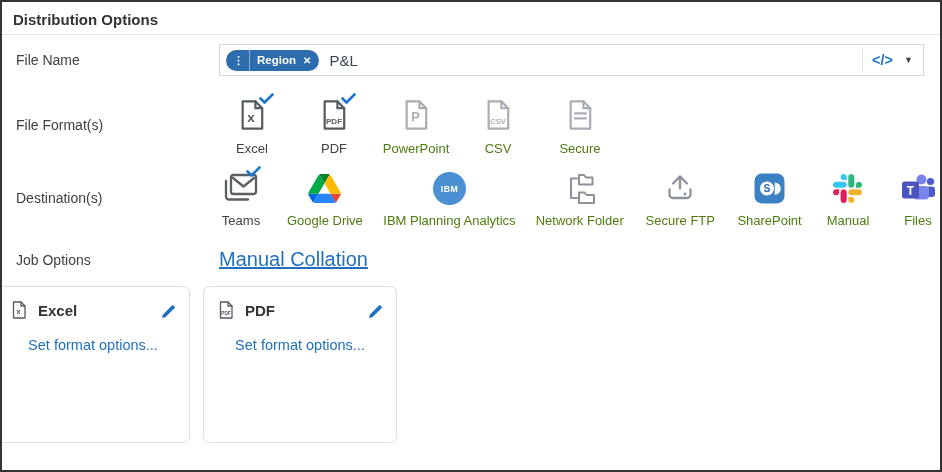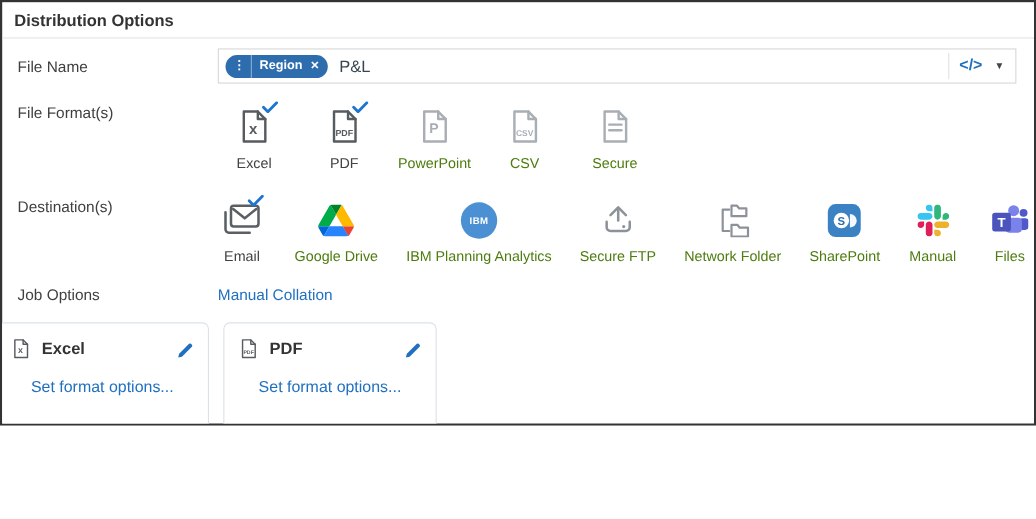--- a/index.html
+++ b/index.html
@@ -6,7 +6,7 @@
   html,body { background:#fff; }
   body { font-family: "Liberation Sans", sans-serif; }
   .screen {
-    position: relative; width: 942px; height: 387px;
+    position: relative; width: 942px; height: 472px;
     background: #fff; border: 2px solid #333;
     overflow: hidden;
   }

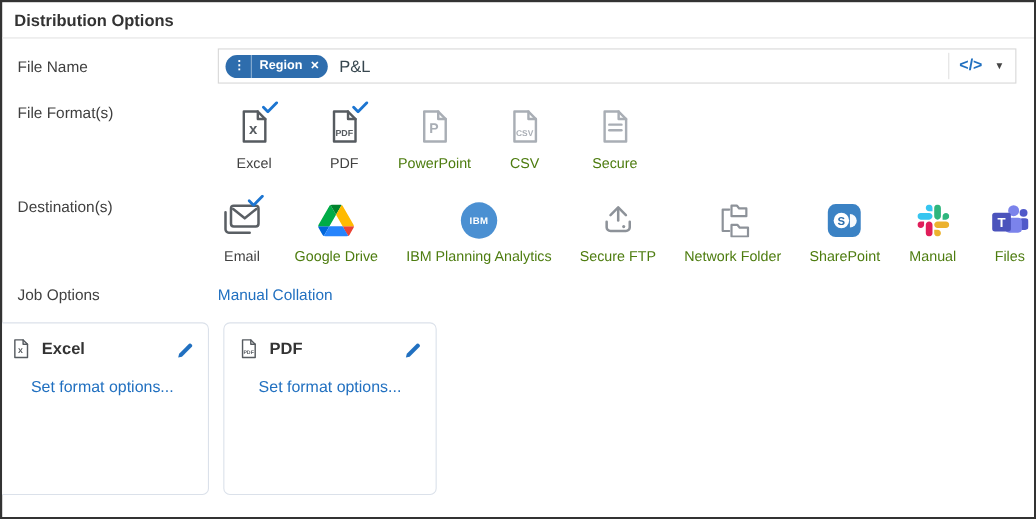--- a/index.html
+++ b/index.html
@@ -15,7 +15,7 @@
     font-size: 15px; font-weight: bold; color: #333;
     border-bottom: 1px solid #e3e3e3;
   }
-  .row { display: flex; align-items: flex-start; }
+  .row { display: flex; align-items: center; gap: 21px; }
   .row-label {
     flex: 0 0 196px; padding-left: 14px;
     font-size: 14px; color: #3f3f3f;

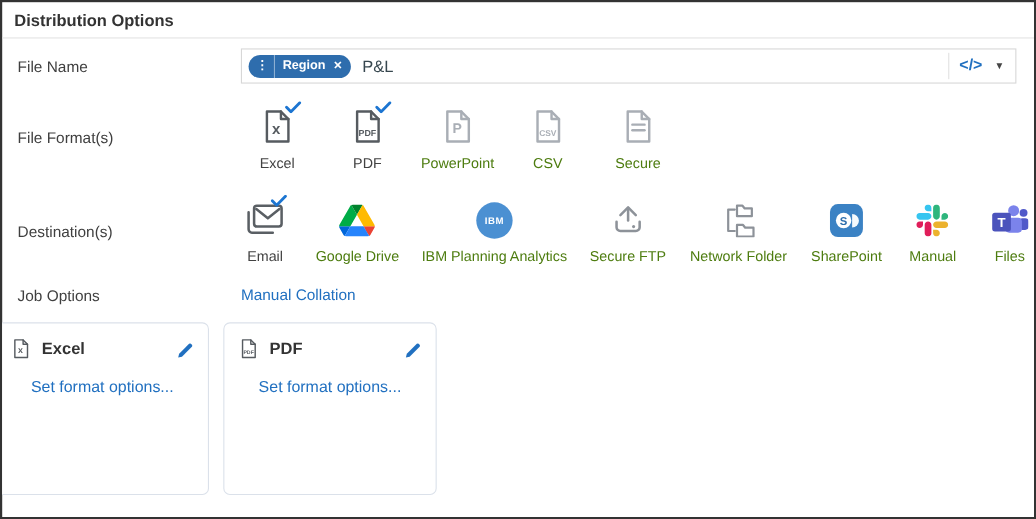--- a/index.html
+++ b/index.html
@@ -51,7 +51,7 @@
 
   
   .row-formats { margin-top: 18px; }
-  .row-dests   { margin-top: 24px; }
+  .row-dests   { margin-top: 12px; }
   .pick-row { display: flex; align-items: flex-start; }
   .pick-item {
     position: relative; display: flex; flex-direction: column;

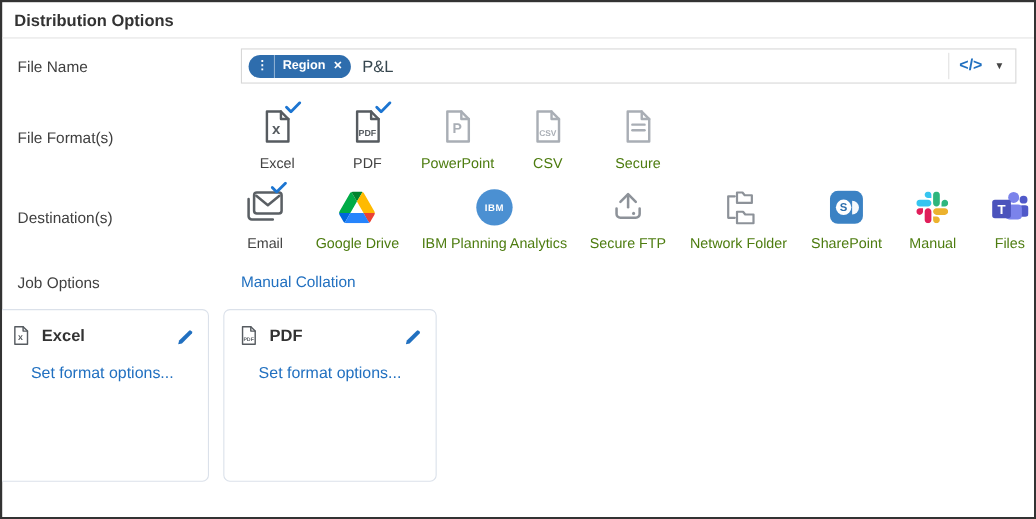--- a/index.html
+++ b/index.html
@@ -219,7 +219,7 @@
               <polyline points="11,5 21.5,13.5 32,5"></polyline>
             </svg>
           </span>
-          <span class="pick-label">Email</span>
+          <span class="pick-label">Teams</span>
         </div>
 
         <div class="pick-item">

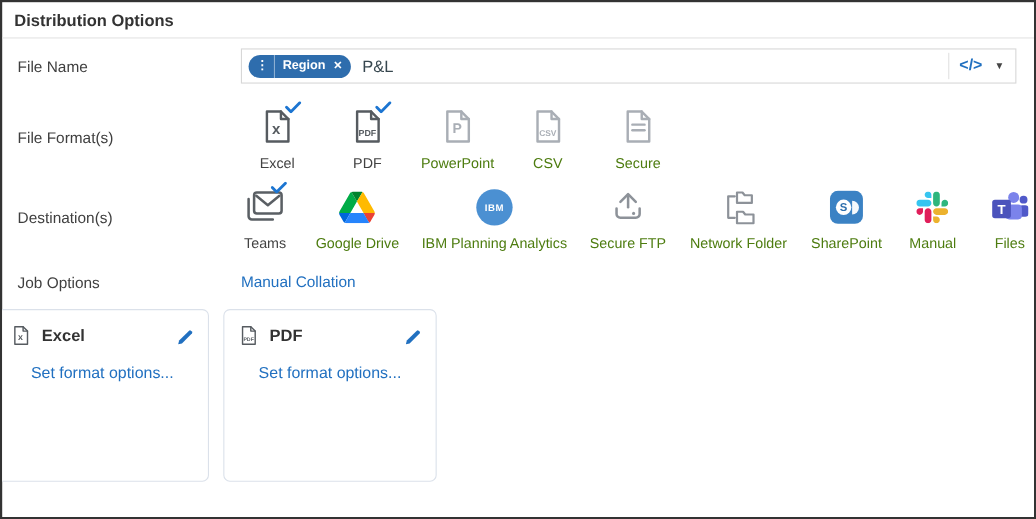--- a/index.html
+++ b/index.html
@@ -248,6 +248,17 @@
 
         <div class="pick-item">
           <span class="pick-icon">
+            <svg width="34" height="31" viewBox="0 0 34 31" fill="none" stroke="#8d9299" stroke-width="2" stroke-linejoin="round" stroke-linecap="round">
+              <polyline points="14,5.5 8,5.5 8,25 14,25"></polyline>
+              <path d="M16 2 h5 l2 2.5 h6.5 v7 h-13.5 z"></path>
+              <path d="M16 19.5 h5.5 l2 2.5 h7.5 v8 h-15 z"></path>
+            </svg>
+          </span>
+          <span class="pick-label">Network Folder</span>
+        </div>
+
+        <div class="pick-item">
+          <span class="pick-icon">
             <svg width="36" height="28" viewBox="0 0 36 28" fill="none" stroke="#8d9299" stroke-width="2.3" stroke-linejoin="round" stroke-linecap="round">
               <line x1="18" y1="3" x2="18" y2="14.5"></line>
               <polyline points="11,9.5 18,2.5 25,9.5"></polyline>
@@ -256,17 +267,6 @@
             </svg>
           </span>
           <span class="pick-label">Secure FTP</span>
-        </div>
-
-        <div class="pick-item">
-          <span class="pick-icon">
-            <svg width="34" height="31" viewBox="0 0 34 31" fill="none" stroke="#8d9299" stroke-width="2" stroke-linejoin="round" stroke-linecap="round">
-              <polyline points="14,5.5 8,5.5 8,25 14,25"></polyline>
-              <path d="M16 2 h5 l2 2.5 h6.5 v7 h-13.5 z"></path>
-              <path d="M16 19.5 h5.5 l2 2.5 h7.5 v8 h-15 z"></path>
-            </svg>
-          </span>
-          <span class="pick-label">Network Folder</span>
         </div>
 
         <div class="pick-item">

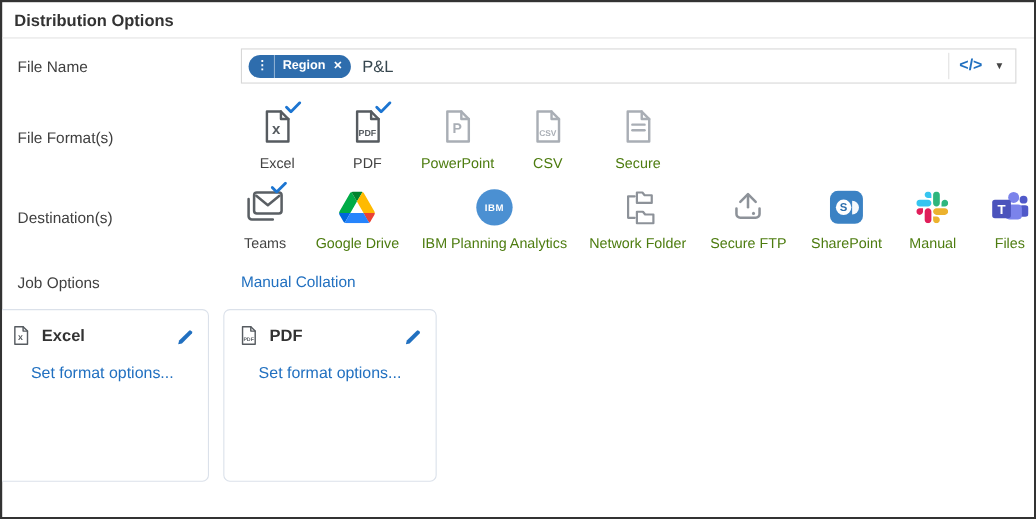--- a/index.html
+++ b/index.html
@@ -81,7 +81,7 @@
 
   
   .row-job { margin-top: 20px; }
-  .link { color: #2170c0; font-size: 14px; cursor: pointer; }
+  .link { color: #2170c0; font-size: 20px; cursor: pointer; text-decoration: underline; }
 
   
   .row-cards { margin-top: 15px; }

